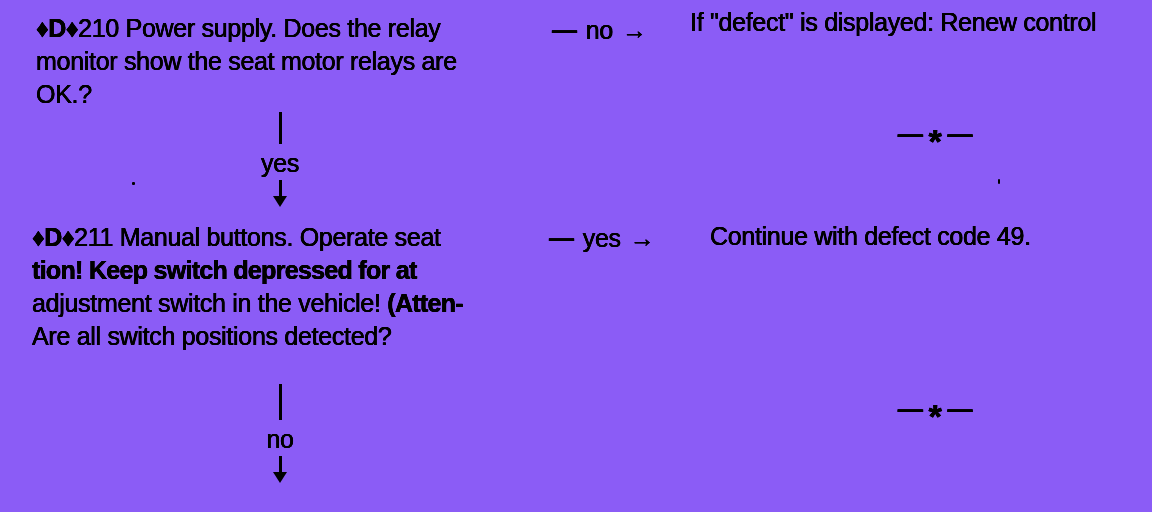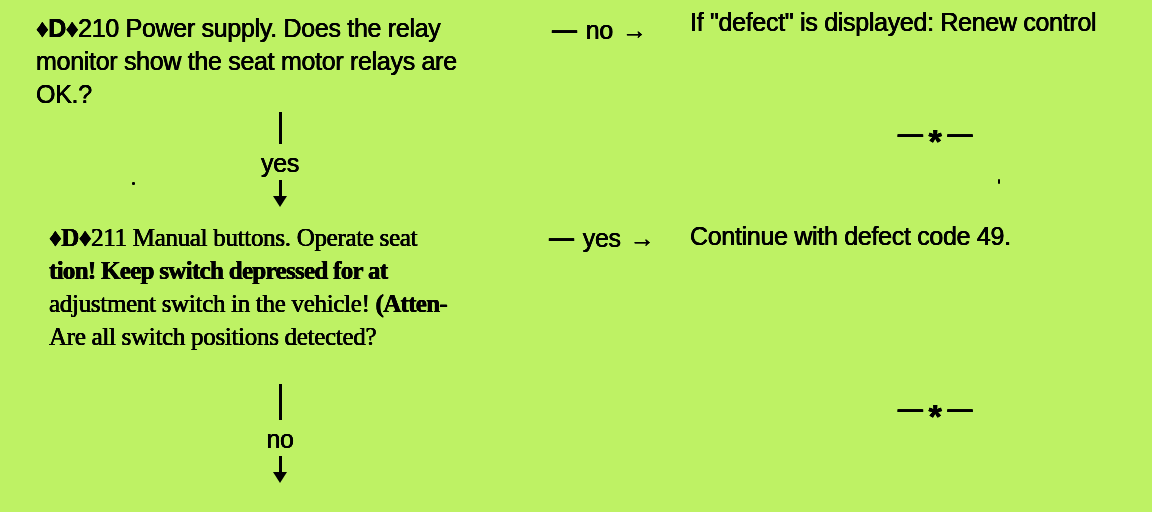--- a/index.html
+++ b/index.html
@@ -11,7 +11,7 @@
     position: relative;
     width: 1152px;
     height: 512px;
-    background: #bef264;
+    background: #8b5cf6;
     color: #000000;
     font-family: "Liberation Sans", "DejaVu Sans", sans-serif;
     font-size: 25px;

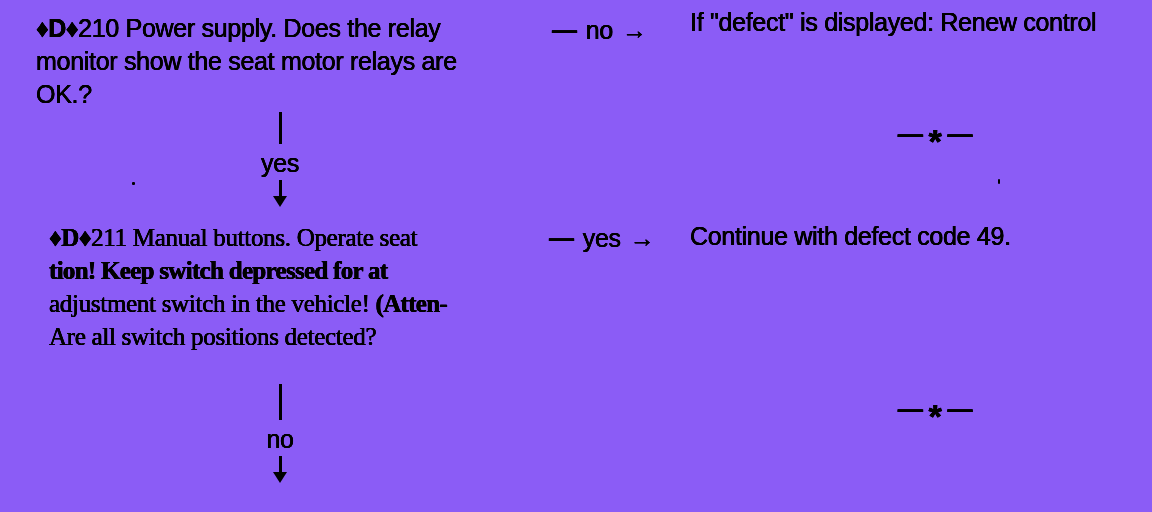--- a/index.html
+++ b/index.html
@@ -110,7 +110,7 @@
     <span class="dash">—</span>
   </div>
 
-  <div class="abs" style="left:49px; top:221px;font-family:Liberation Serif, serif;">
+  <div class="abs" style="left:32px; top:221px;">
     <div class="line"><span class="marker">♦D♦</span><span>211 Manual buttons. Operate seat</span></div>
     <div class="line b">tion! Keep switch depressed for at</div>
     <div class="line"><span>adjustment switch in the vehicle! </span><span class="b">(Atten-</span></div>

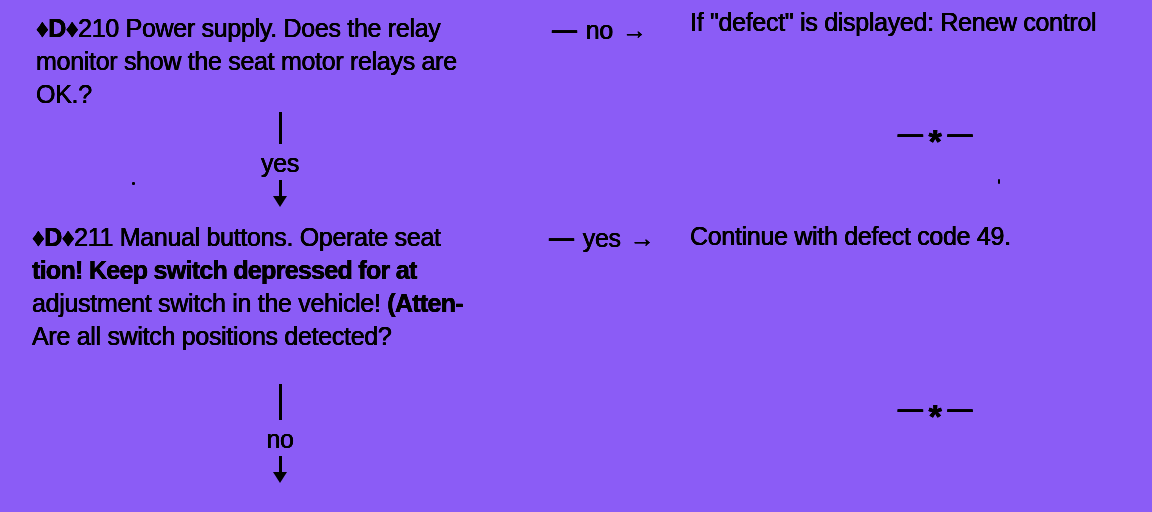--- a/index.html
+++ b/index.html
@@ -132,7 +132,7 @@
     <span>→</span>
   </div>
 
-  <div class="abs" style="left:690px; top:220px;">
+  <div class="abs" style="left:710px; top:220px;">
     <div class="line">Continue with defect code 49.</div>
   </div>
 

